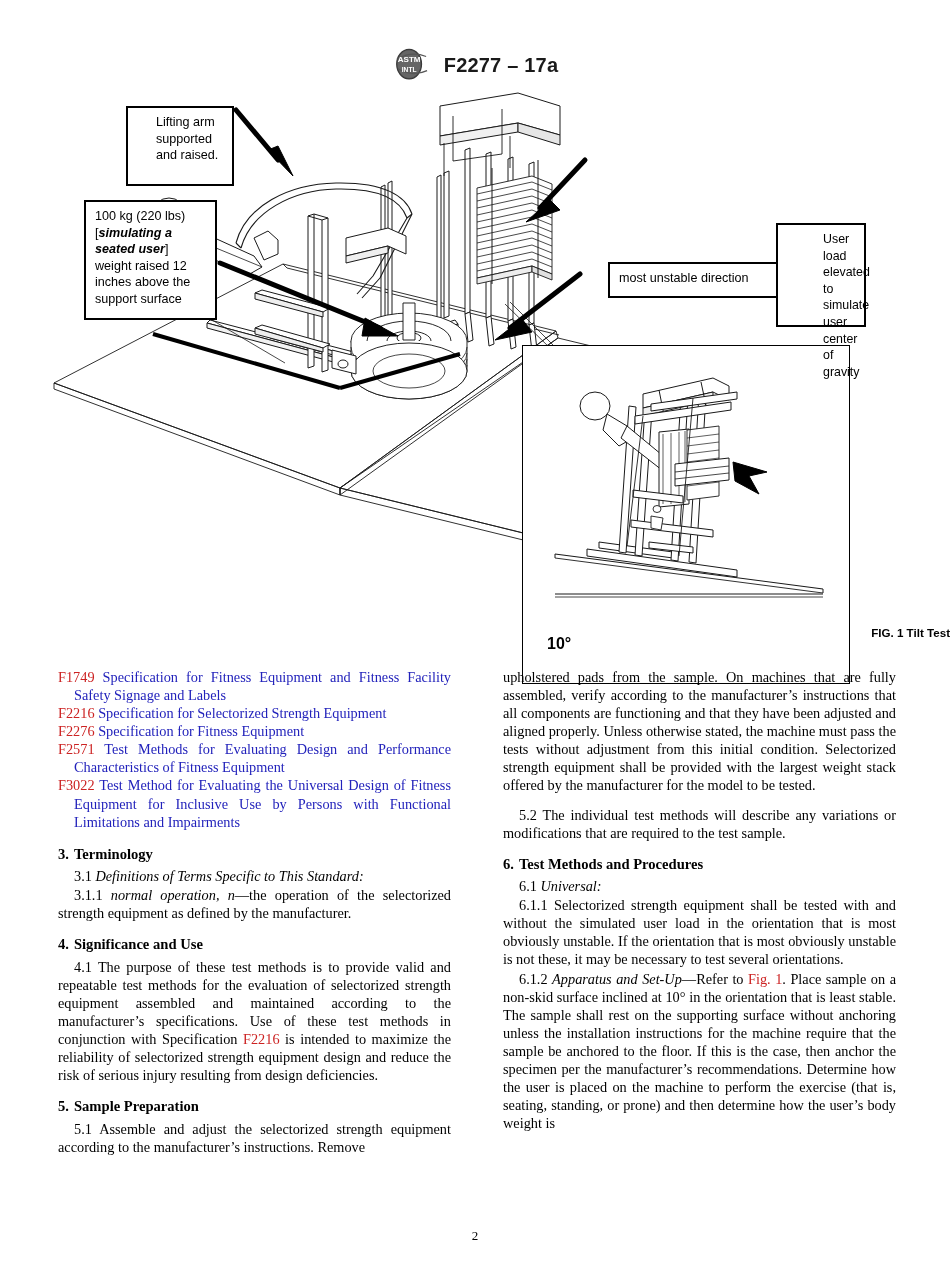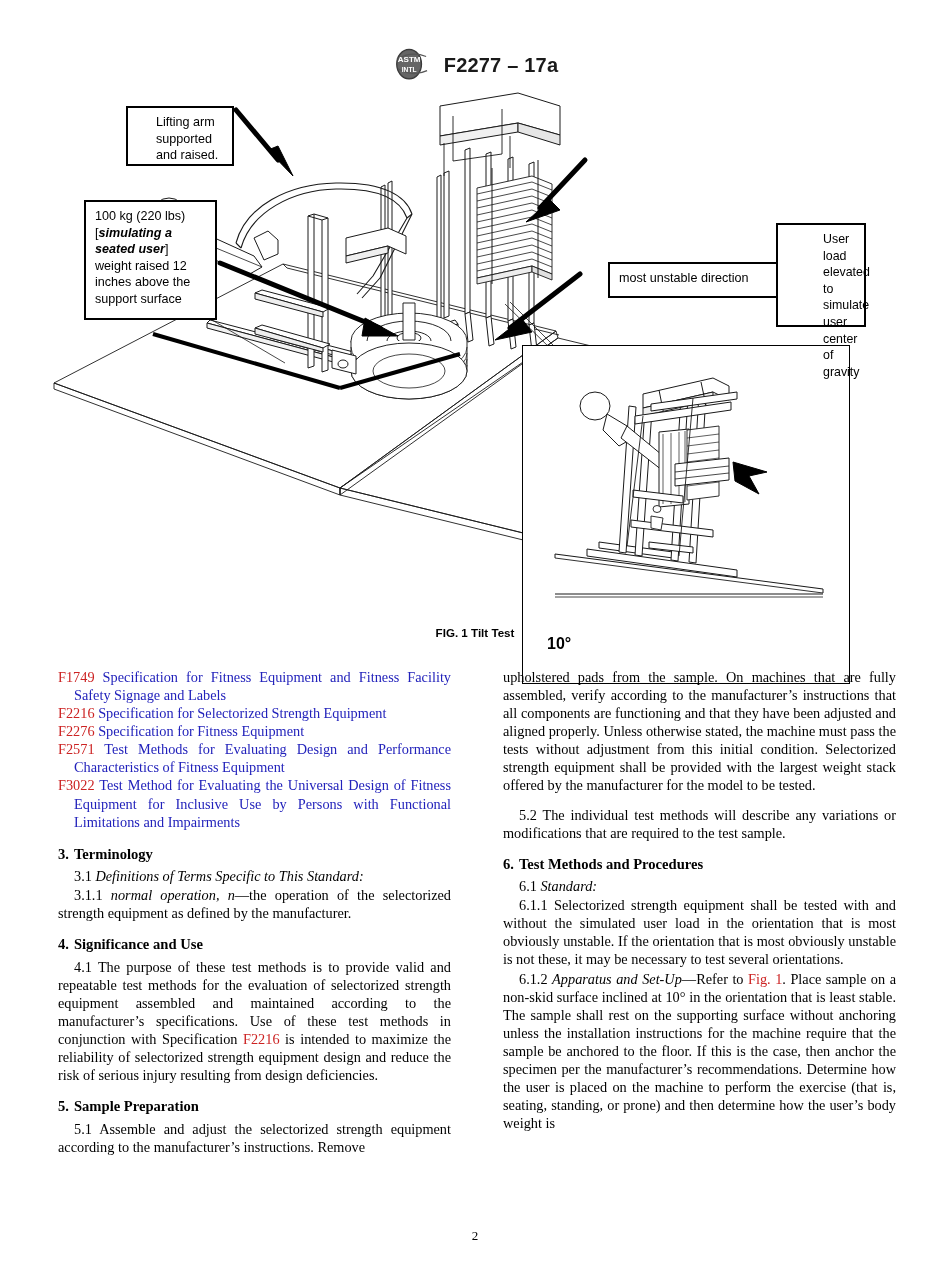--- a/index.html
+++ b/index.html
@@ -73,7 +73,7 @@
     font-weight: bold;
   }
 
-  .callout-lifting-arm { left: 86px; top: 18px; width: 108px; height: 60px; padding-left: 28px; }
+  .callout-lifting-arm { left: 86px; top: 18px; width: 108px; height: 80px; padding-left: 28px; }
   .callout-weight-load { left: 44px; top: 112px; width: 133px; height: 120px; }
   .callout-weights-elevated { left: 542px; top: 48px; width: 180px; height: 48px; }
   .callout-unstable-direction { left: 568px; top: 174px; width: 210px; height: 36px; }

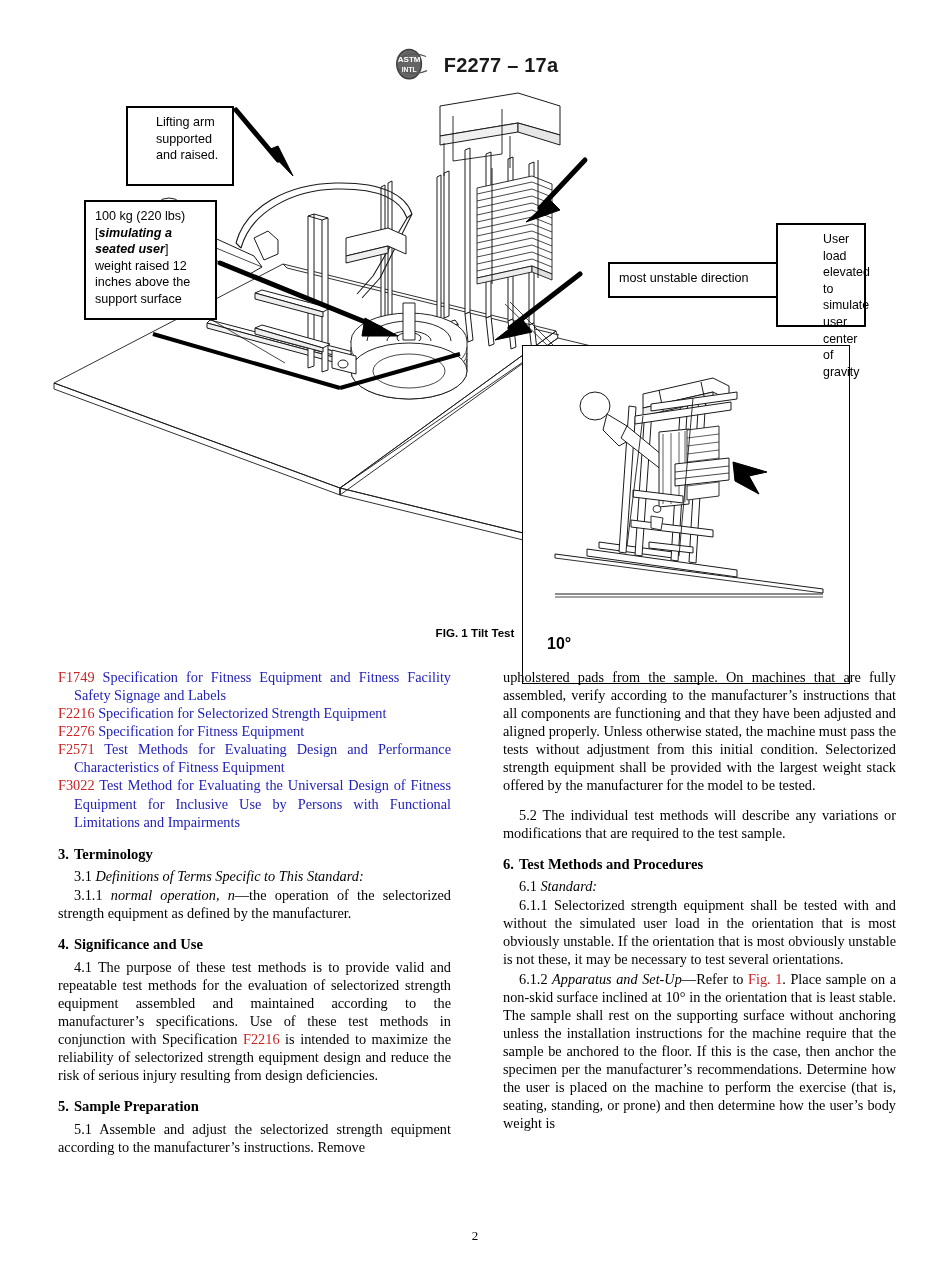--- a/index.html
+++ b/index.html
@@ -107,7 +107,7 @@
     top: 626px;
     left: 0;
     width: 950px;
-    text-align: center;
+    text-align: right;
     font-family: "Liberation Sans", sans-serif;
     font-size: 11.6px;
     font-weight: bold;

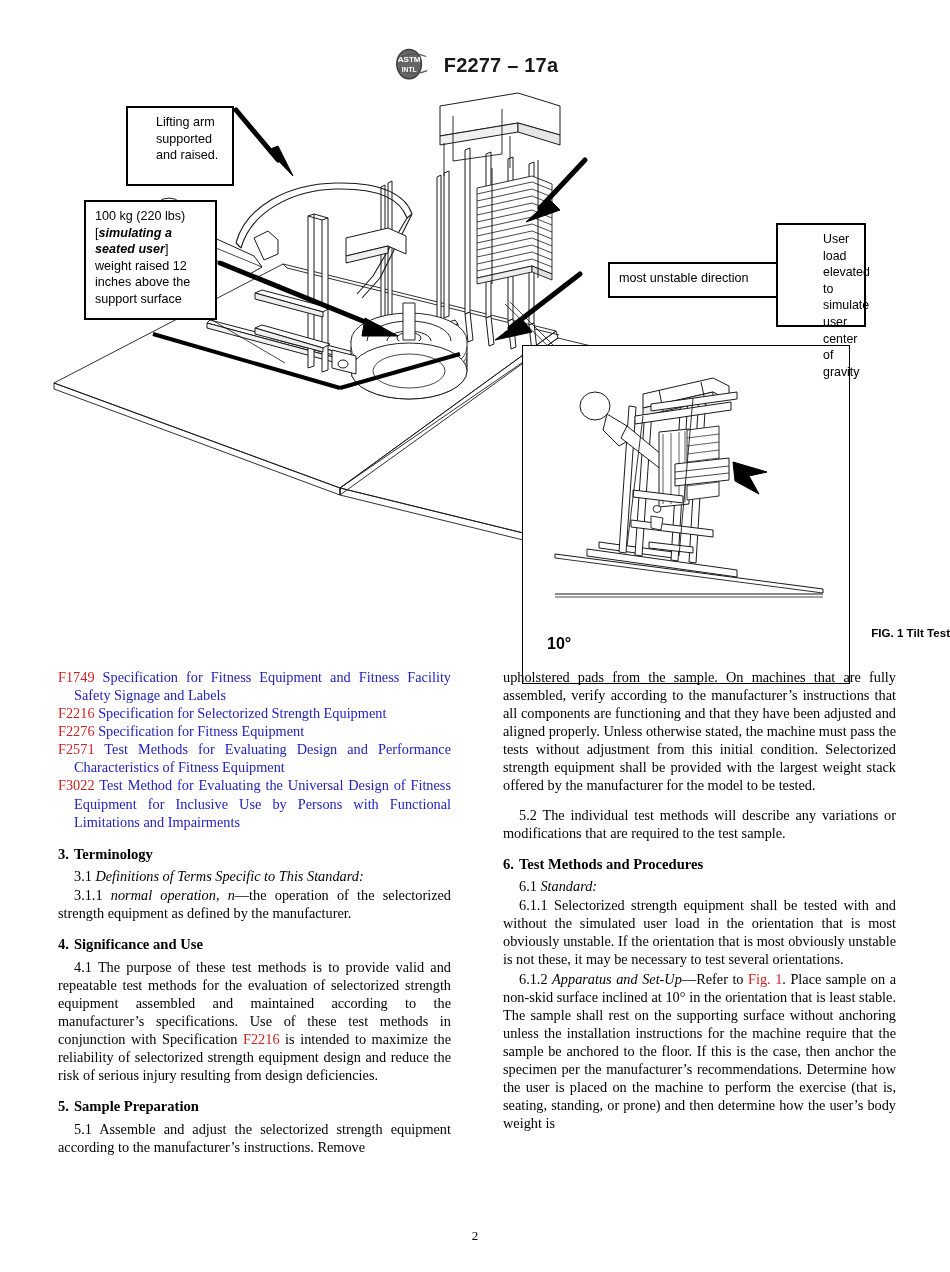--- a/index.html
+++ b/index.html
@@ -485,7 +485,7 @@
 
     <h2 class="section-head"><span class="num">6.</span><span>Test Methods and Procedures</span></h2>
 
-    <p class="para"><span>6.1</span> <span class="it">Standard:</span></p>
+    <p class="para"><span>6.1</span> <span class="it">Universal:</span></p>
 
     <p class="para"><span>6.1.1</span> <span>Selectorized strength equipment shall be tested with and without the simulated user load in the orientation that is most obviously unstable. If the orientation that is most obviously unstable is not these, it may be necessary to test several orientations.</span></p>
 

